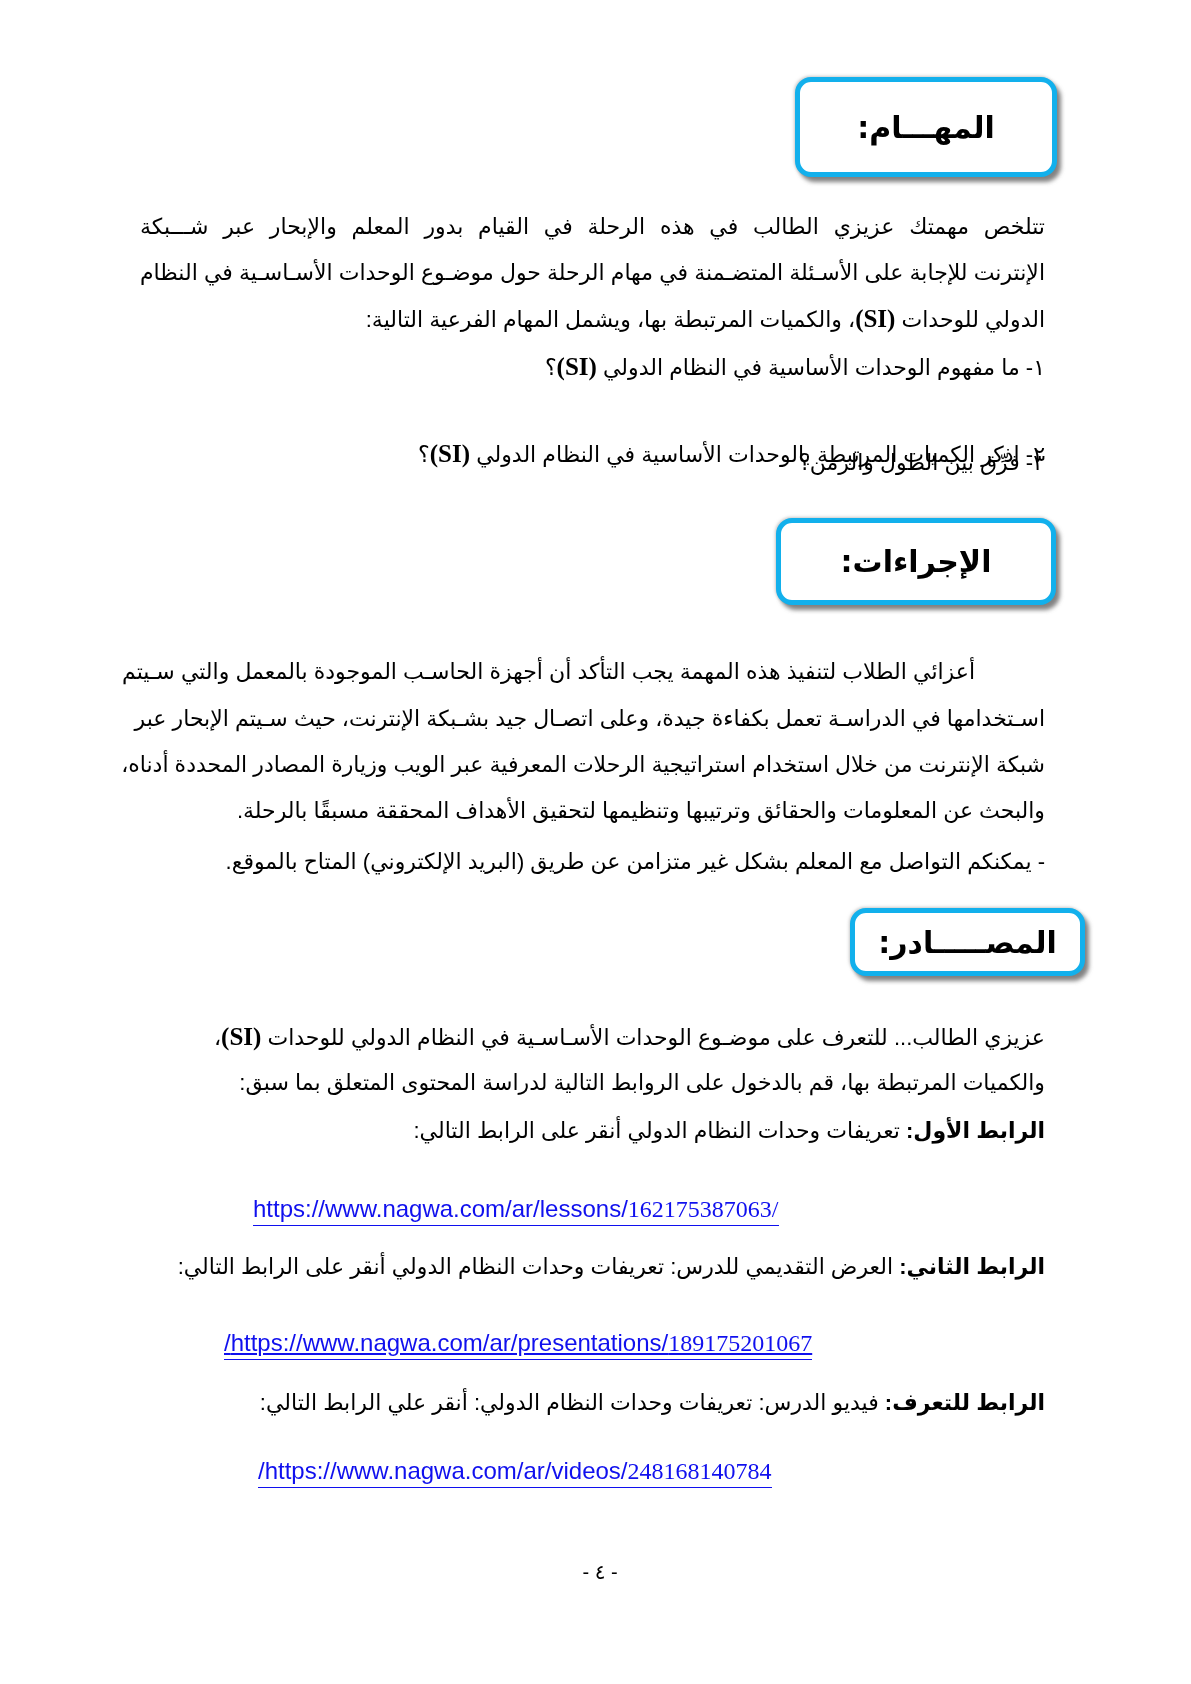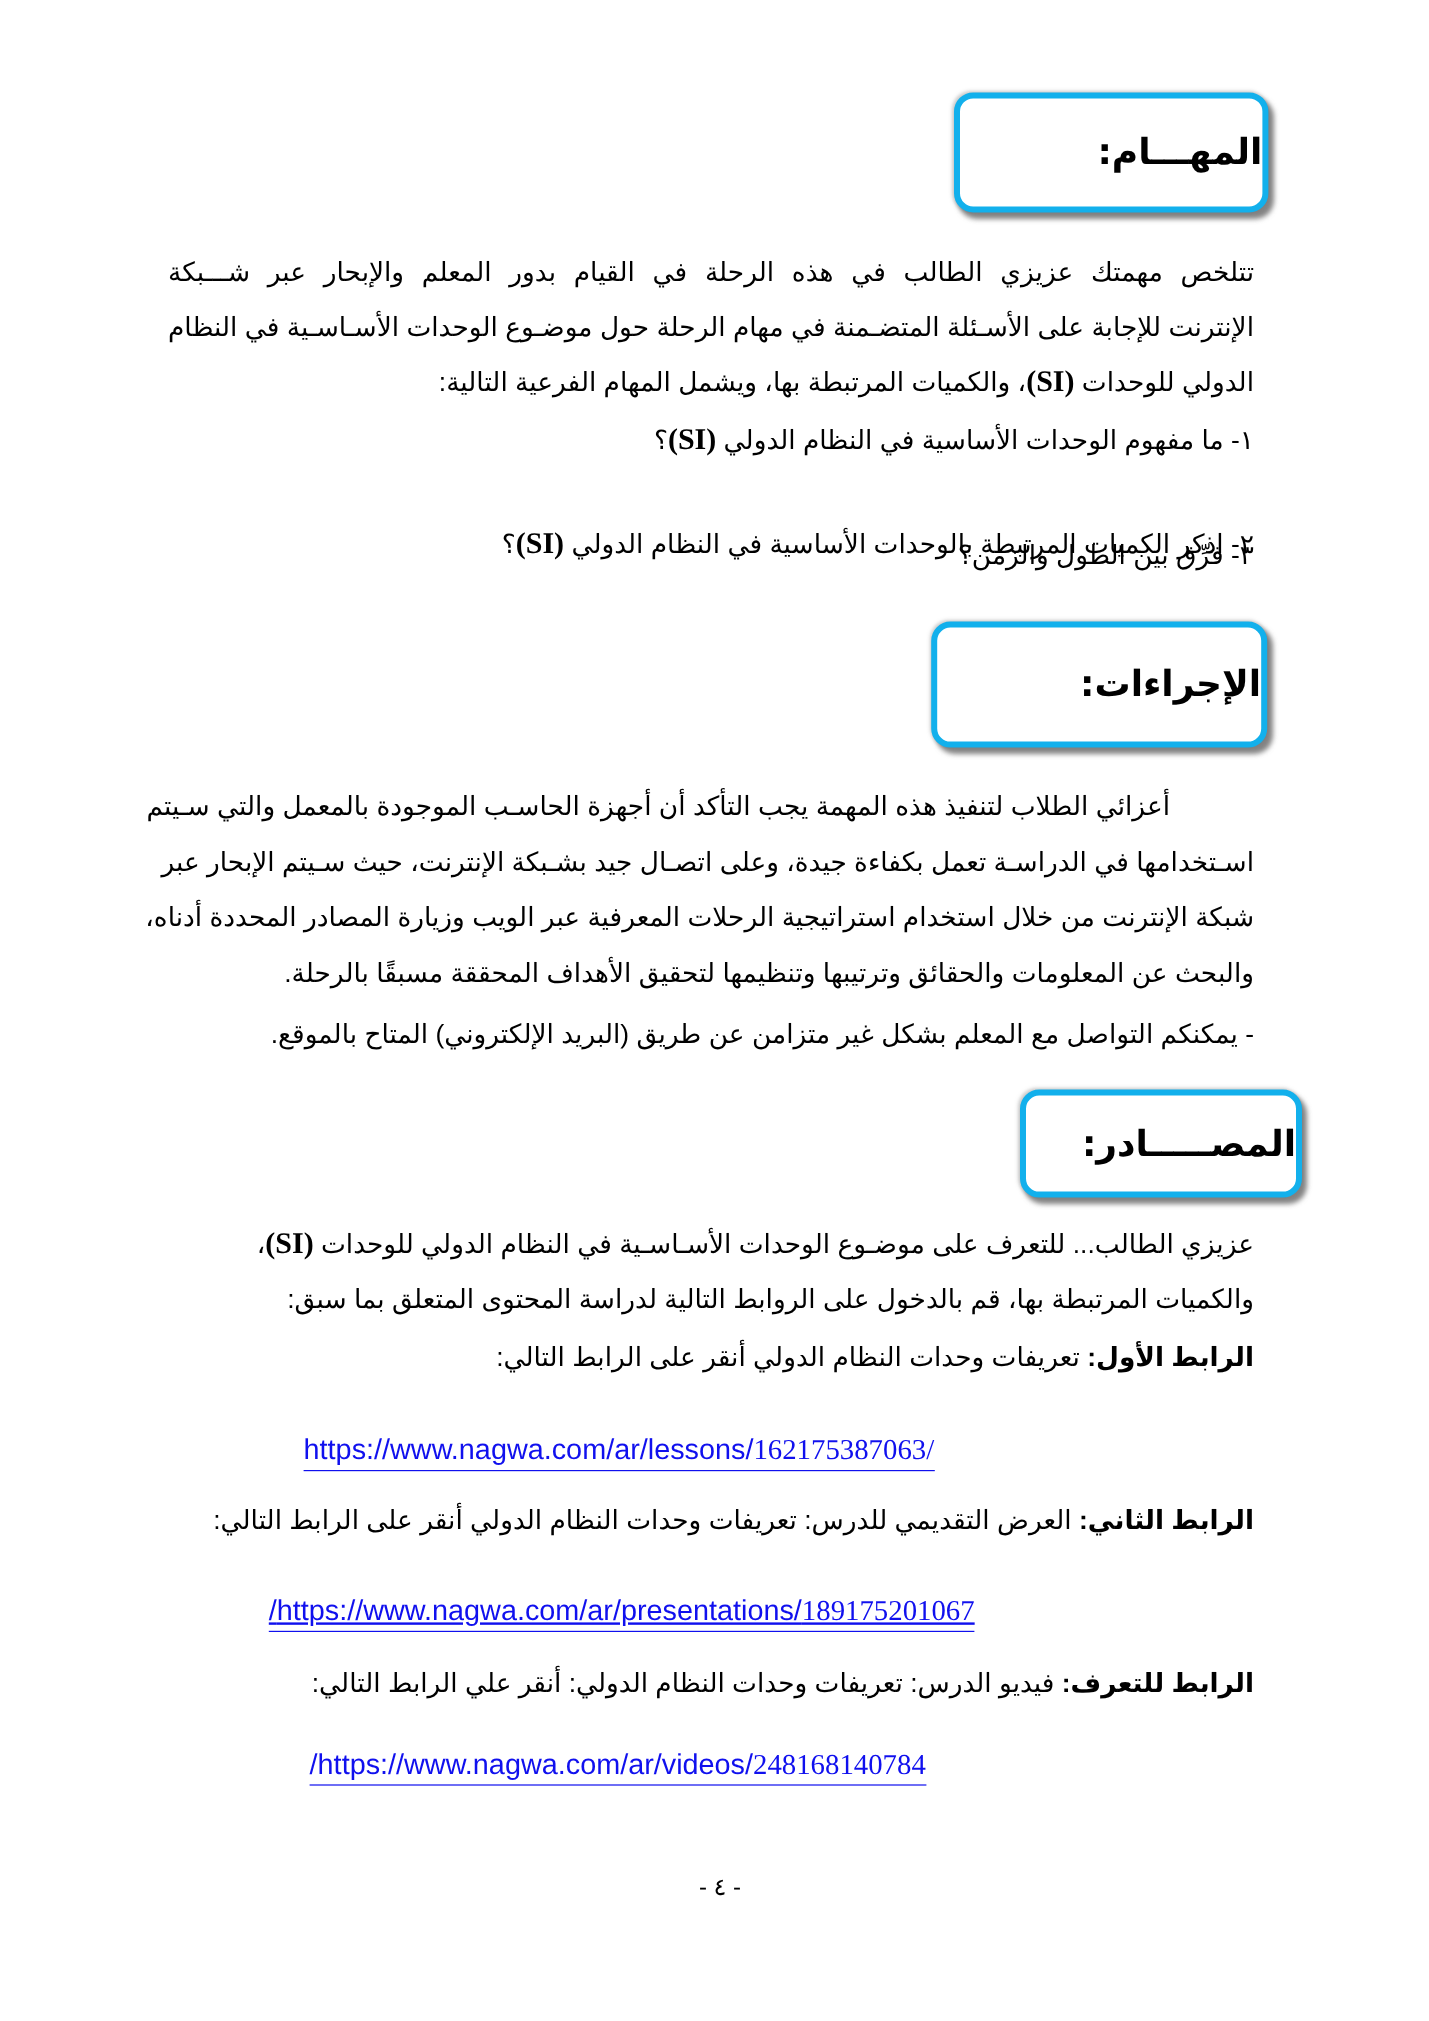--- a/index.html
+++ b/index.html
@@ -7,7 +7,7 @@
          font-family:"Liberation Sans", "DejaVu Sans", sans-serif; color:#000; }
   .hbox { position:absolute; background:#fff; border:5px solid #12b0ec; border-radius:16px;
           box-shadow: 4px 5px 4px rgba(90,90,90,0.75), -1px -1px 3px rgba(150,150,150,0.5);
-          display:flex; align-items:center; direction:rtl; box-sizing:border-box; }
+          display:flex; align-items:center; justify-content:center; direction:rtl; box-sizing:border-box; }
   .hbox span { font-family:"DejaVu Sans", sans-serif; font-weight:900; font-size:30px; letter-spacing:0; }
   .line { position:absolute; direction:rtl; text-align:center; font-size:22px; white-space:nowrap; line-height:30px; }
   .just { text-align:justify; text-align-last:justify; }

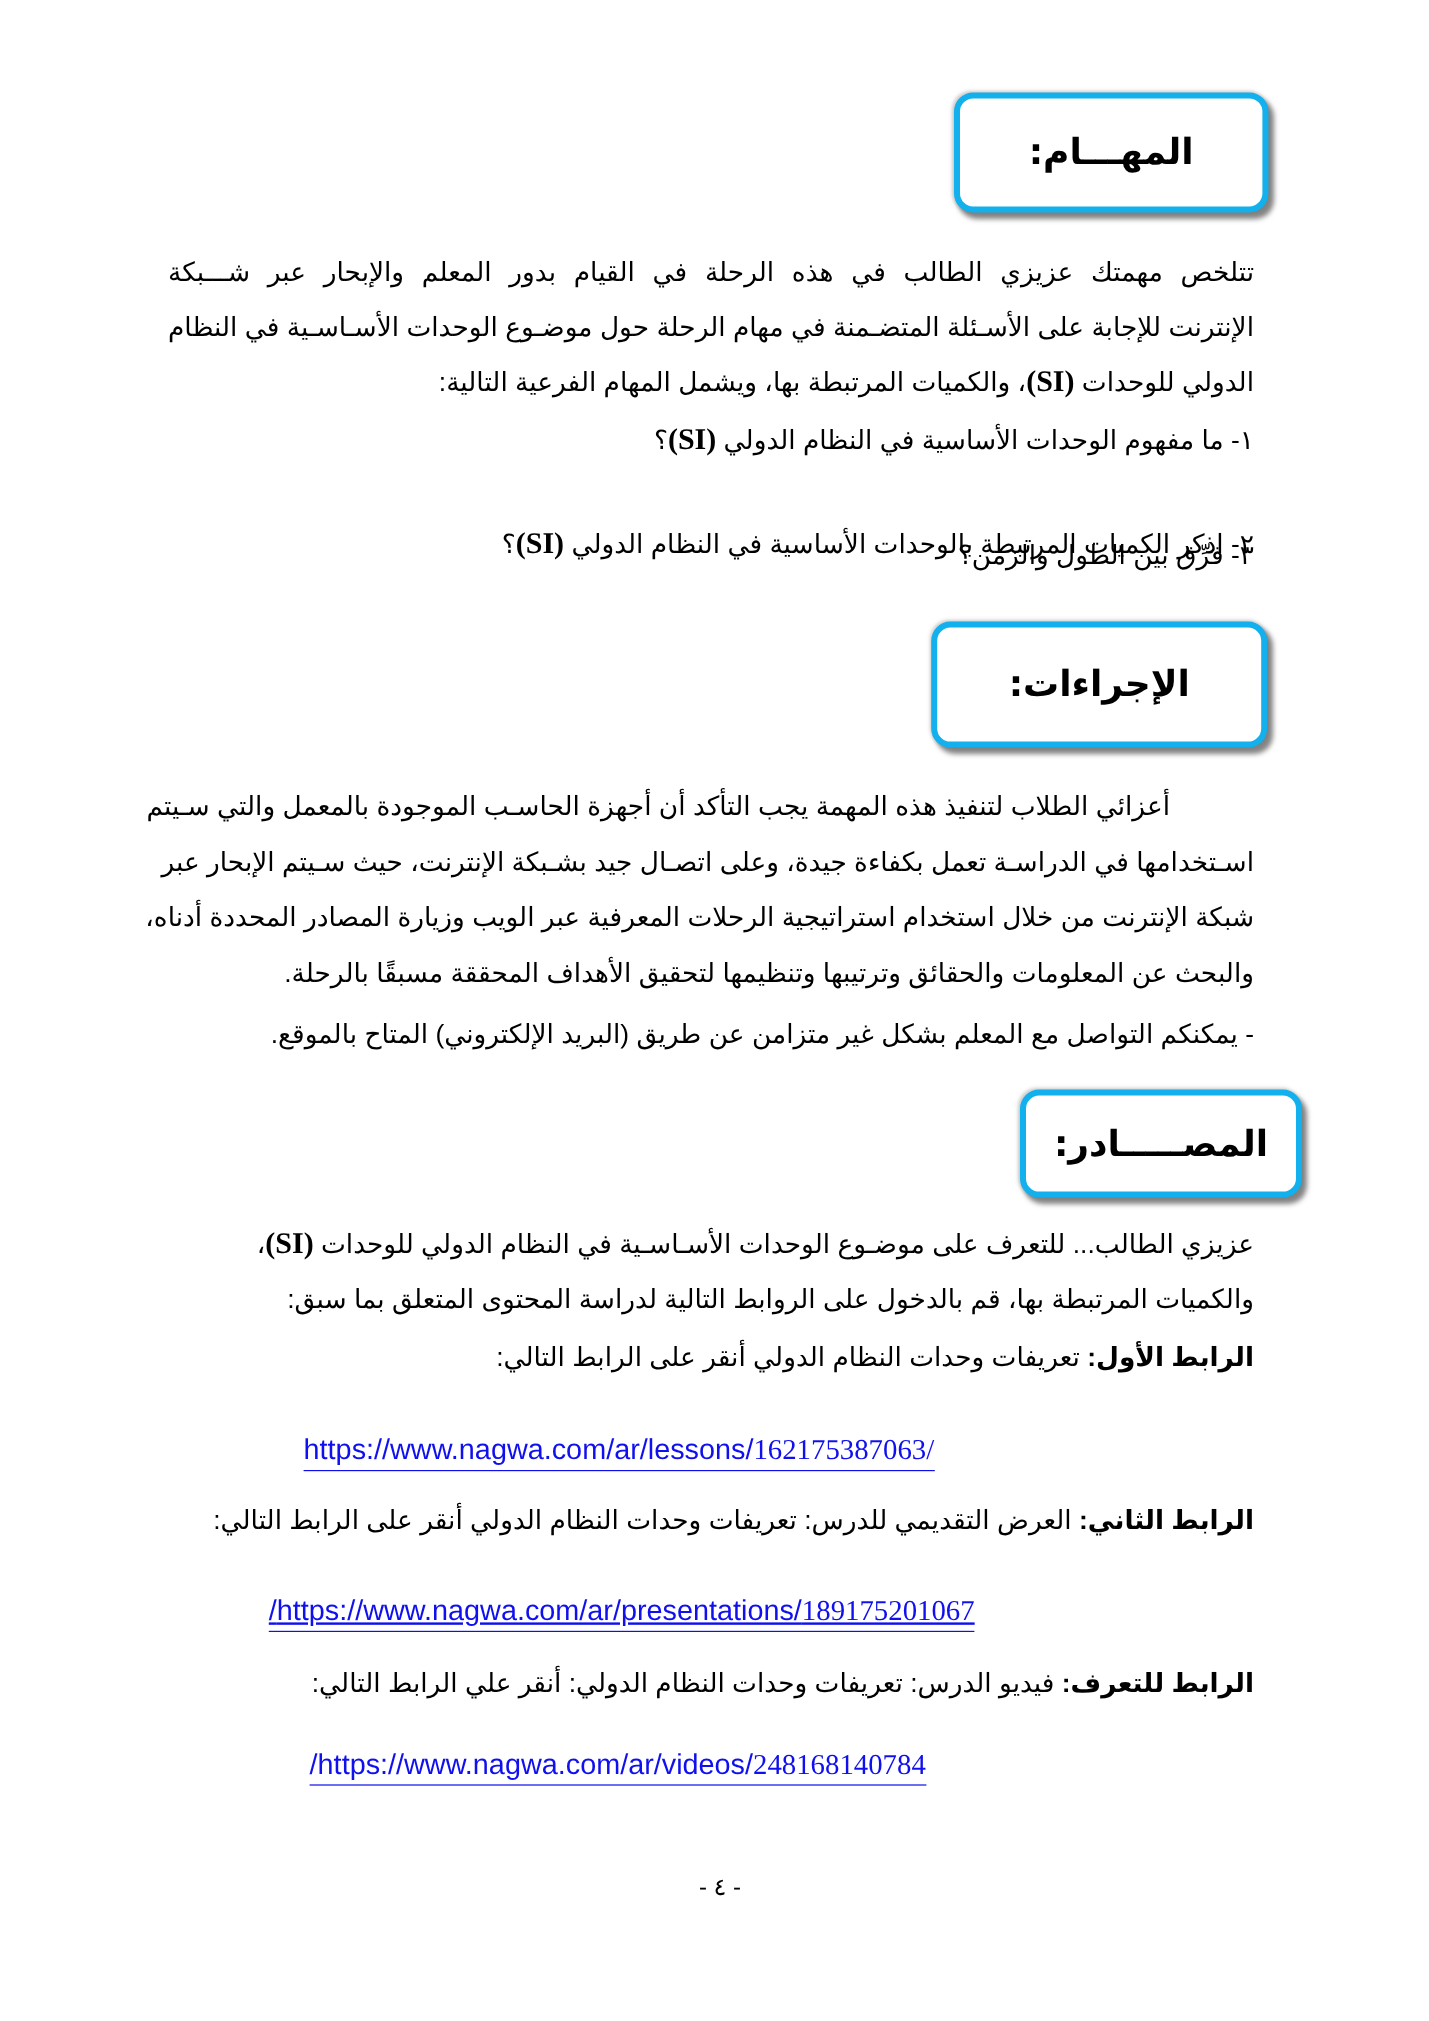--- a/index.html
+++ b/index.html
@@ -45,7 +45,7 @@
   <span>٣- فرِّق بين الطول والزمن؟</span>
 </div>
 
-<div class="hbox" style="left:776px; top:518px; width:280px; height:105px;">
+<div class="hbox" style="left:776px; top:518px; width:280px; height:87px;">
   <span>الإجراءات:</span>
 </div>
 

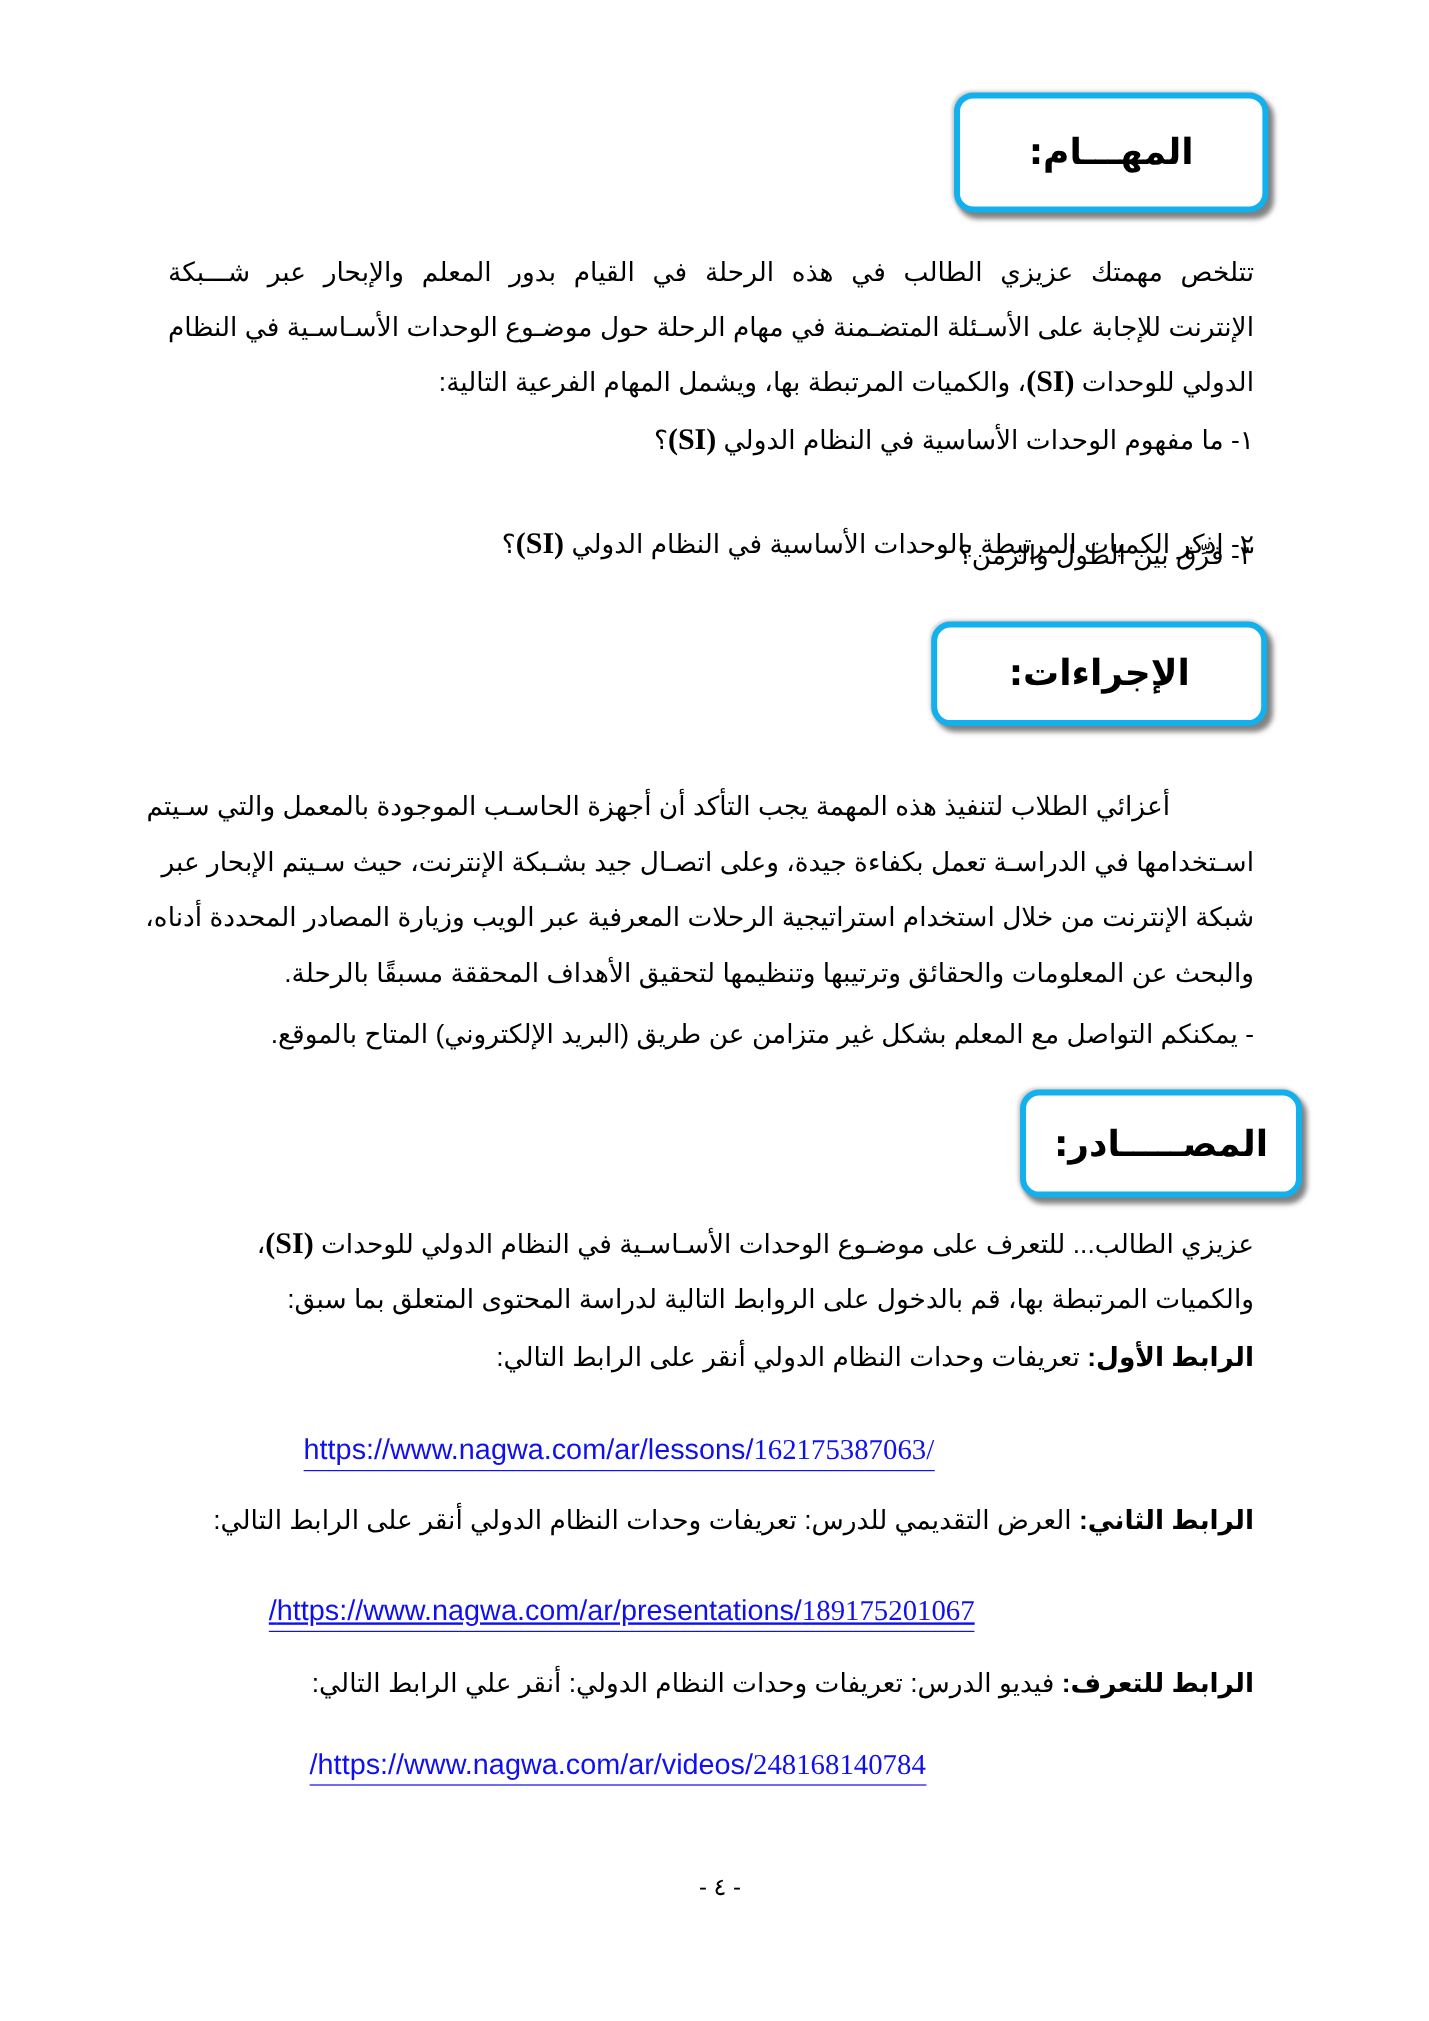--- a/index.html
+++ b/index.html
@@ -65,7 +65,7 @@
   <span>- يمكنكم التواصل مع المعلم بشكل غير متزامن عن طريق (البريد الإلكتروني) المتاح بالموقع.</span>
 </div>
 
-<div class="hbox" style="left:850px; top:908px; width:235px; height:90px;">
+<div class="hbox" style="left:850px; top:908px; width:235px; height:68px;">
   <span>المصـــــادر:</span>
 </div>
 

